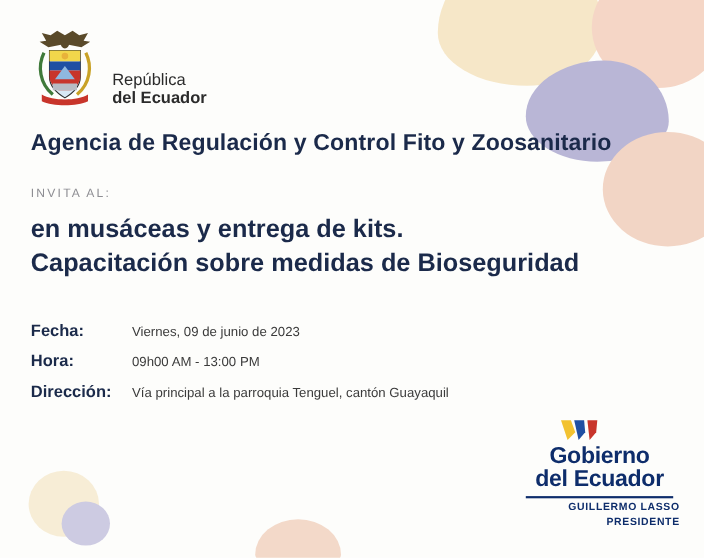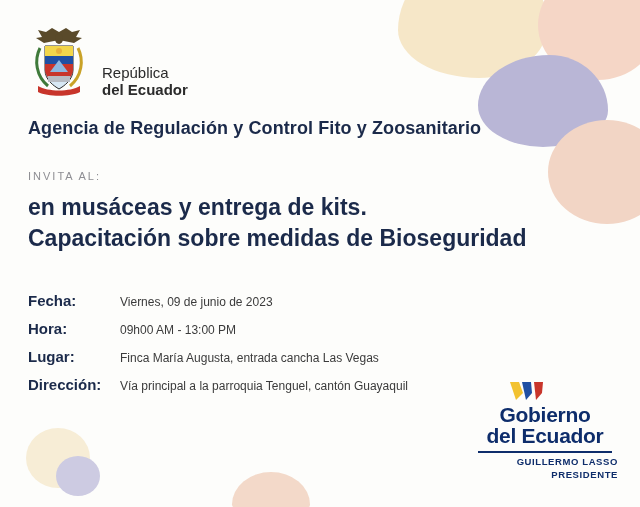--- a/index.html
+++ b/index.html
@@ -115,7 +115,7 @@
     position: absolute;
     top: 118px;
     left: 28px;
-    font-size: 18px;
+    font-size: 21px;
     font-weight: 700;
     color: #1b2a4a;
     letter-spacing: 0.1px;

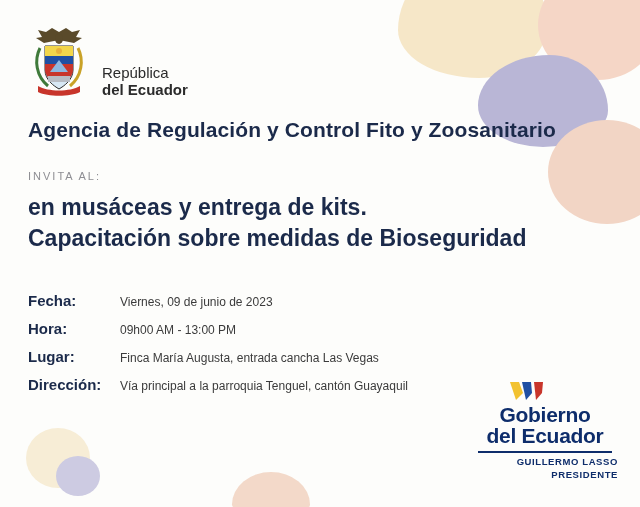--- a/index.html
+++ b/index.html
@@ -268,10 +268,6 @@
       <div class="detail-value">09h00 AM - 13:00 PM</div>
     </div>
     <div class="detail-row">
-      <div class="detail-label">Lugar:</div>
-      <div class="detail-value">Finca María Augusta, entrada cancha Las Vegas</div>
-    </div>
-    <div class="detail-row">
       <div class="detail-label">Dirección:</div>
       <div class="detail-value">Vía principal a la parroquia Tenguel, cantón Guayaquil</div>
     </div>

